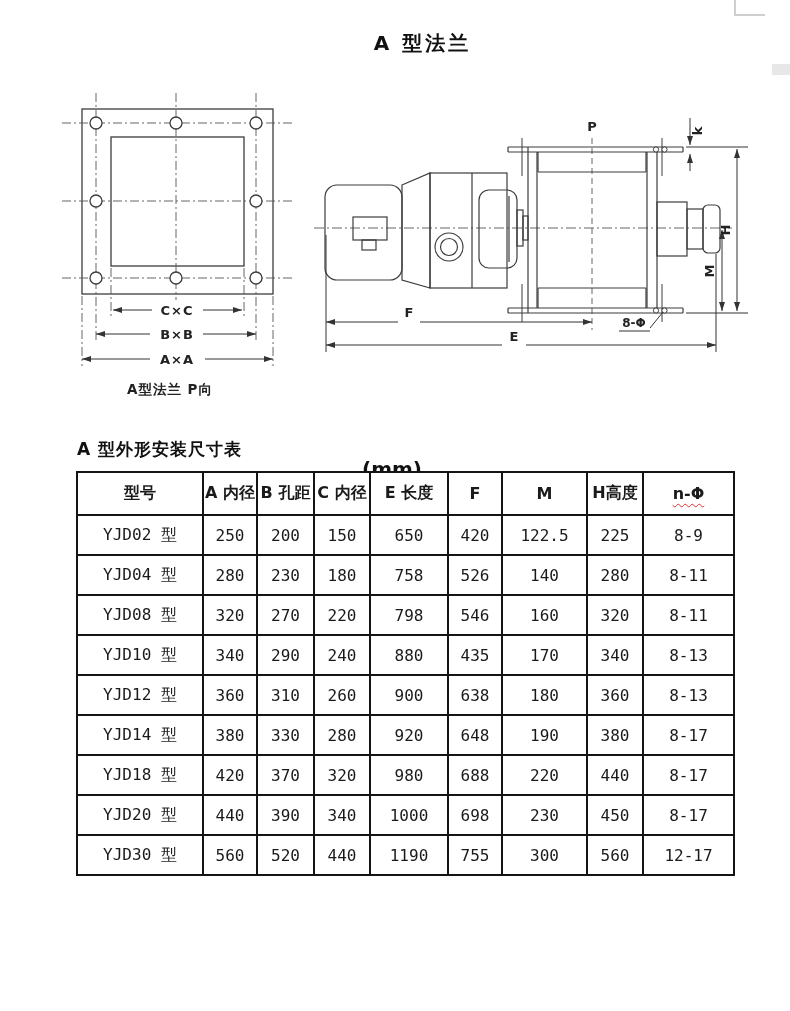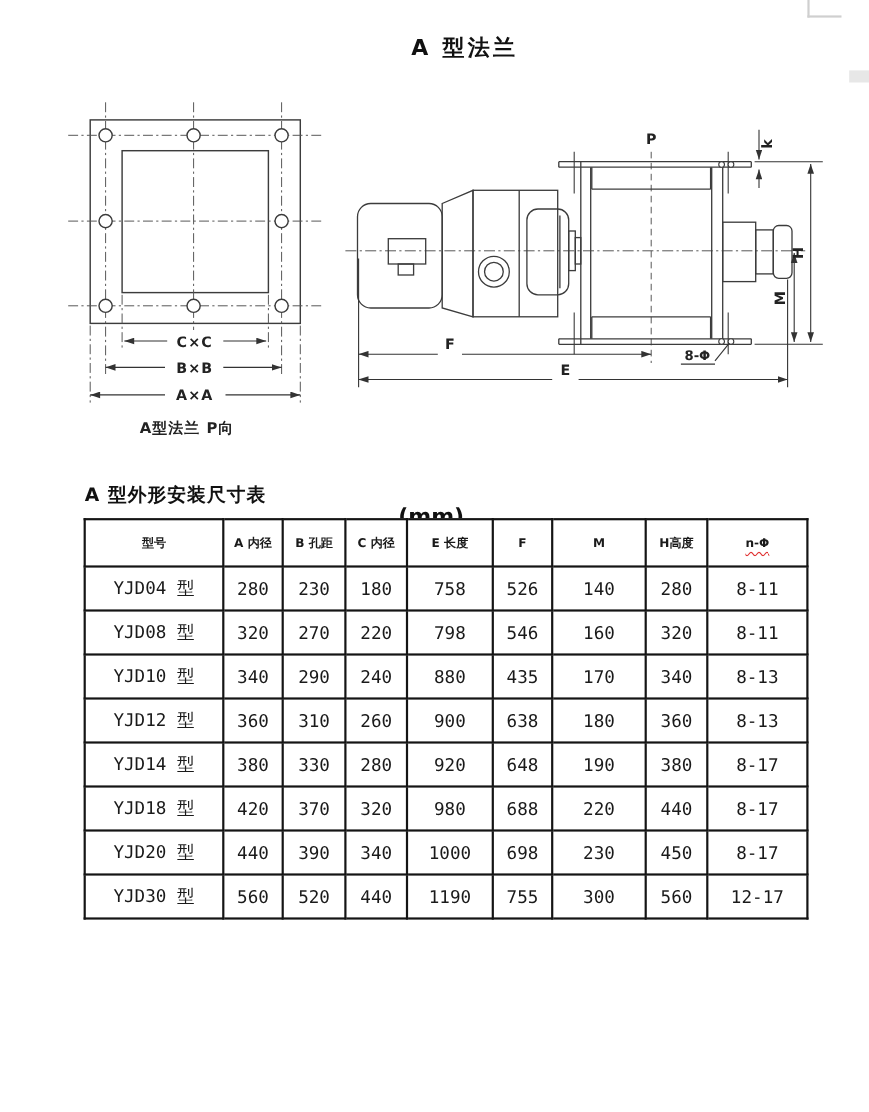--- a/index.html
+++ b/index.html
@@ -15,7 +15,7 @@
         background:#fff;}
   table.dim th, table.dim td{border:2px solid #141414;text-align:center;vertical-align:middle;
         padding:0;overflow:hidden;white-space:nowrap;}
-  table.dim th{height:41px;font-size:11px;font-weight:600;
+  table.dim th{height:41px;font-size:16px;font-weight:600;
         font-family:"DejaVu Sans", sans-serif;}
   table.dim td{height:38px;font-size:16px;font-weight:500;
         font-family:"DejaVu Sans Mono","DejaVu Sans",monospace;}

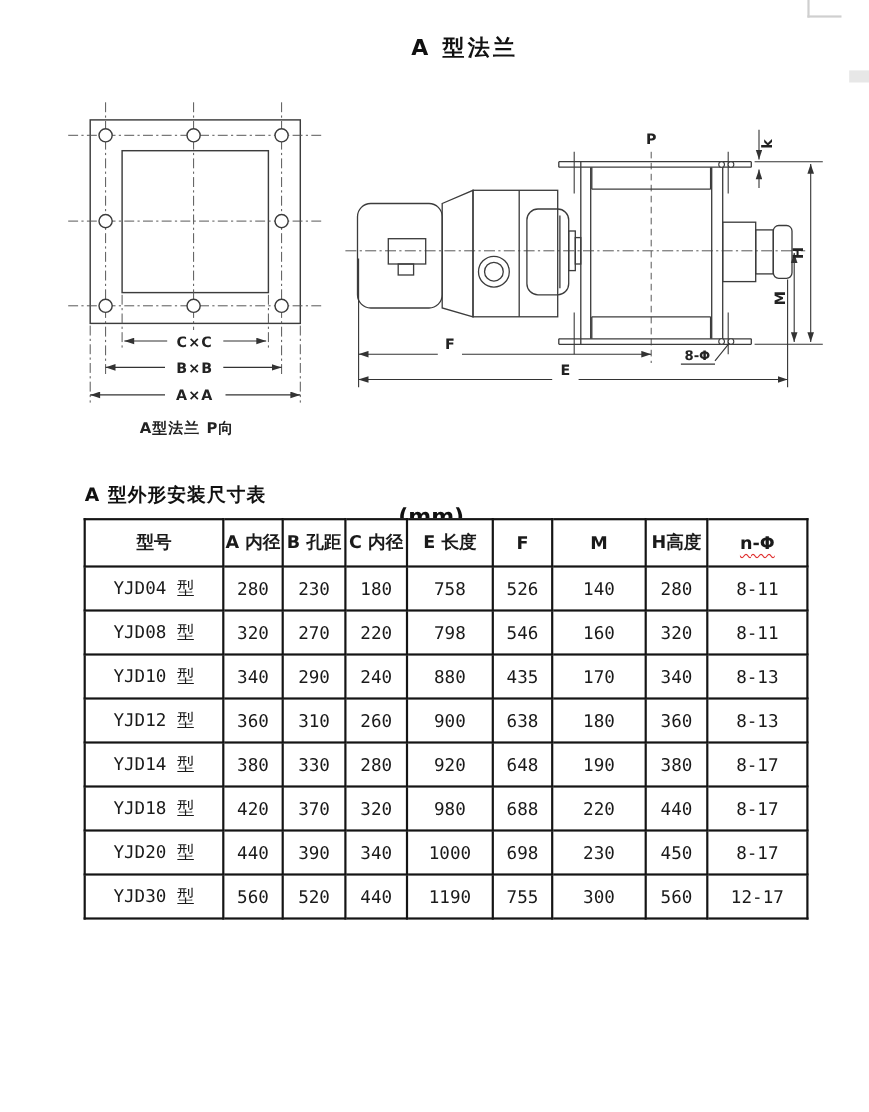--- a/index.html
+++ b/index.html
@@ -220,6 +220,17 @@
     </thead>
     <tbody>
         <tr>
+          <td class="model">YJD02 型</td>
+          <td>250</td>
+          <td>200</td>
+          <td>150</td>
+          <td>650</td>
+          <td>420</td>
+          <td>122.5</td>
+          <td>225</td>
+          <td>8-9</td>
+        </tr>
+        <tr>
           <td class="model">YJD04 型</td>
           <td>280</td>
           <td>230</td>

